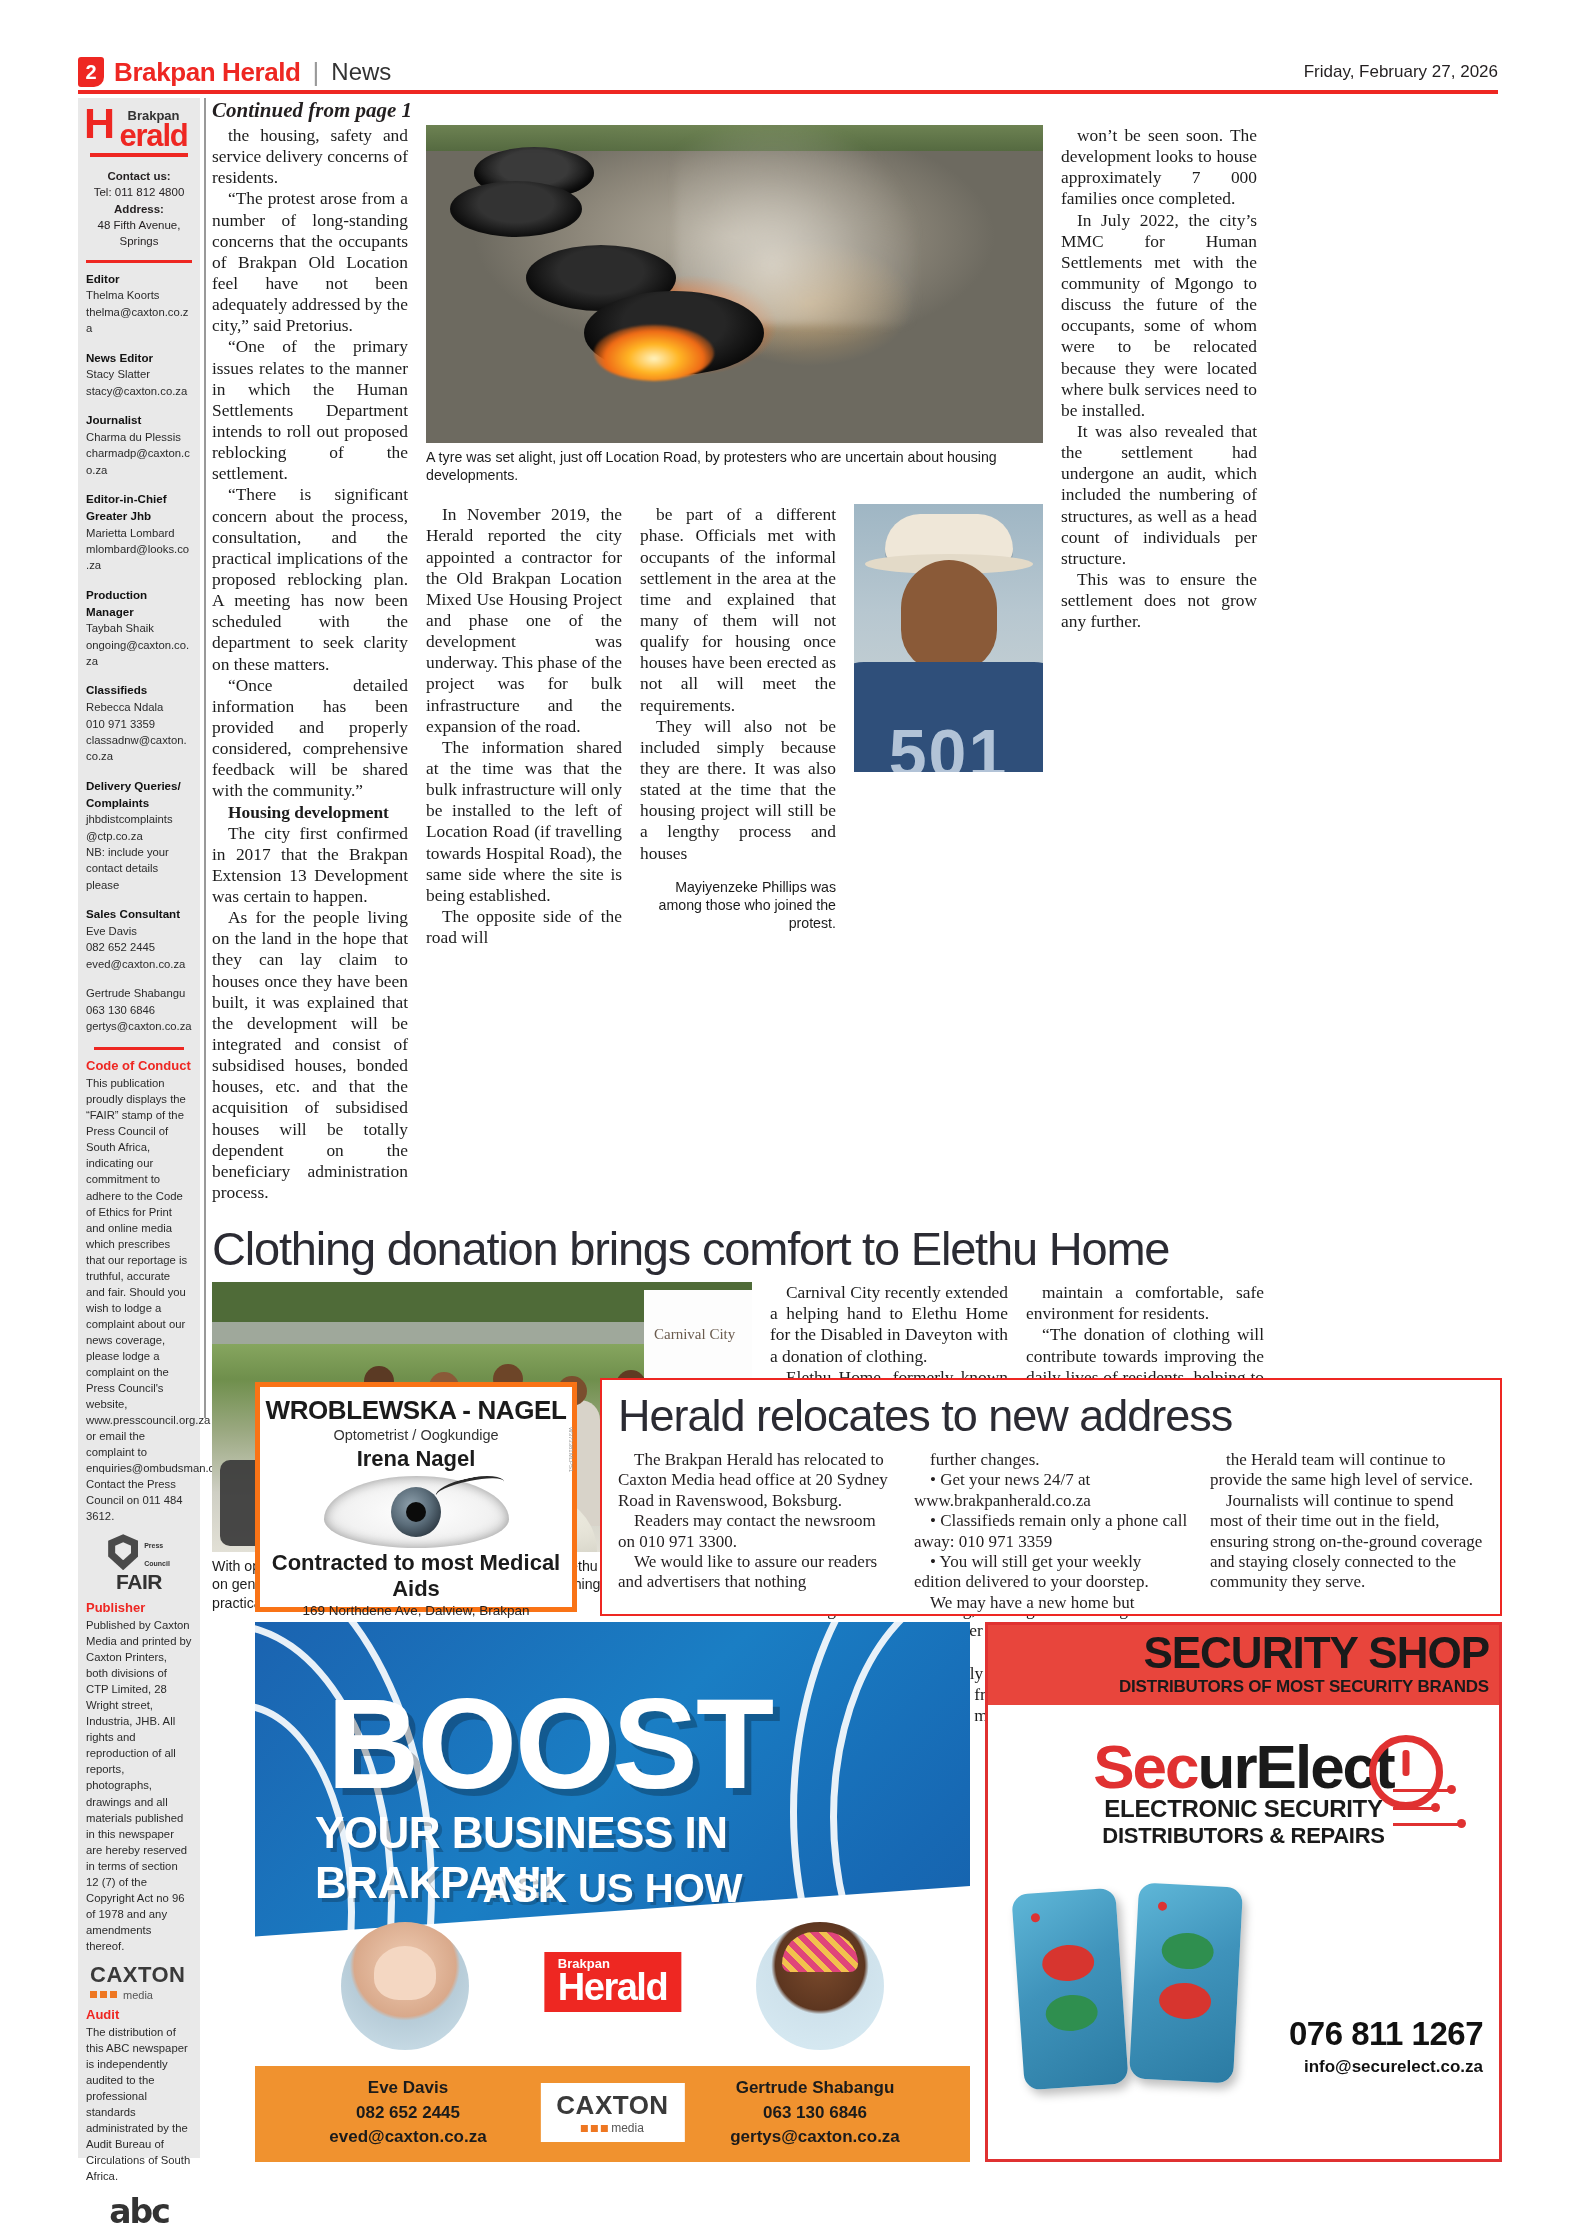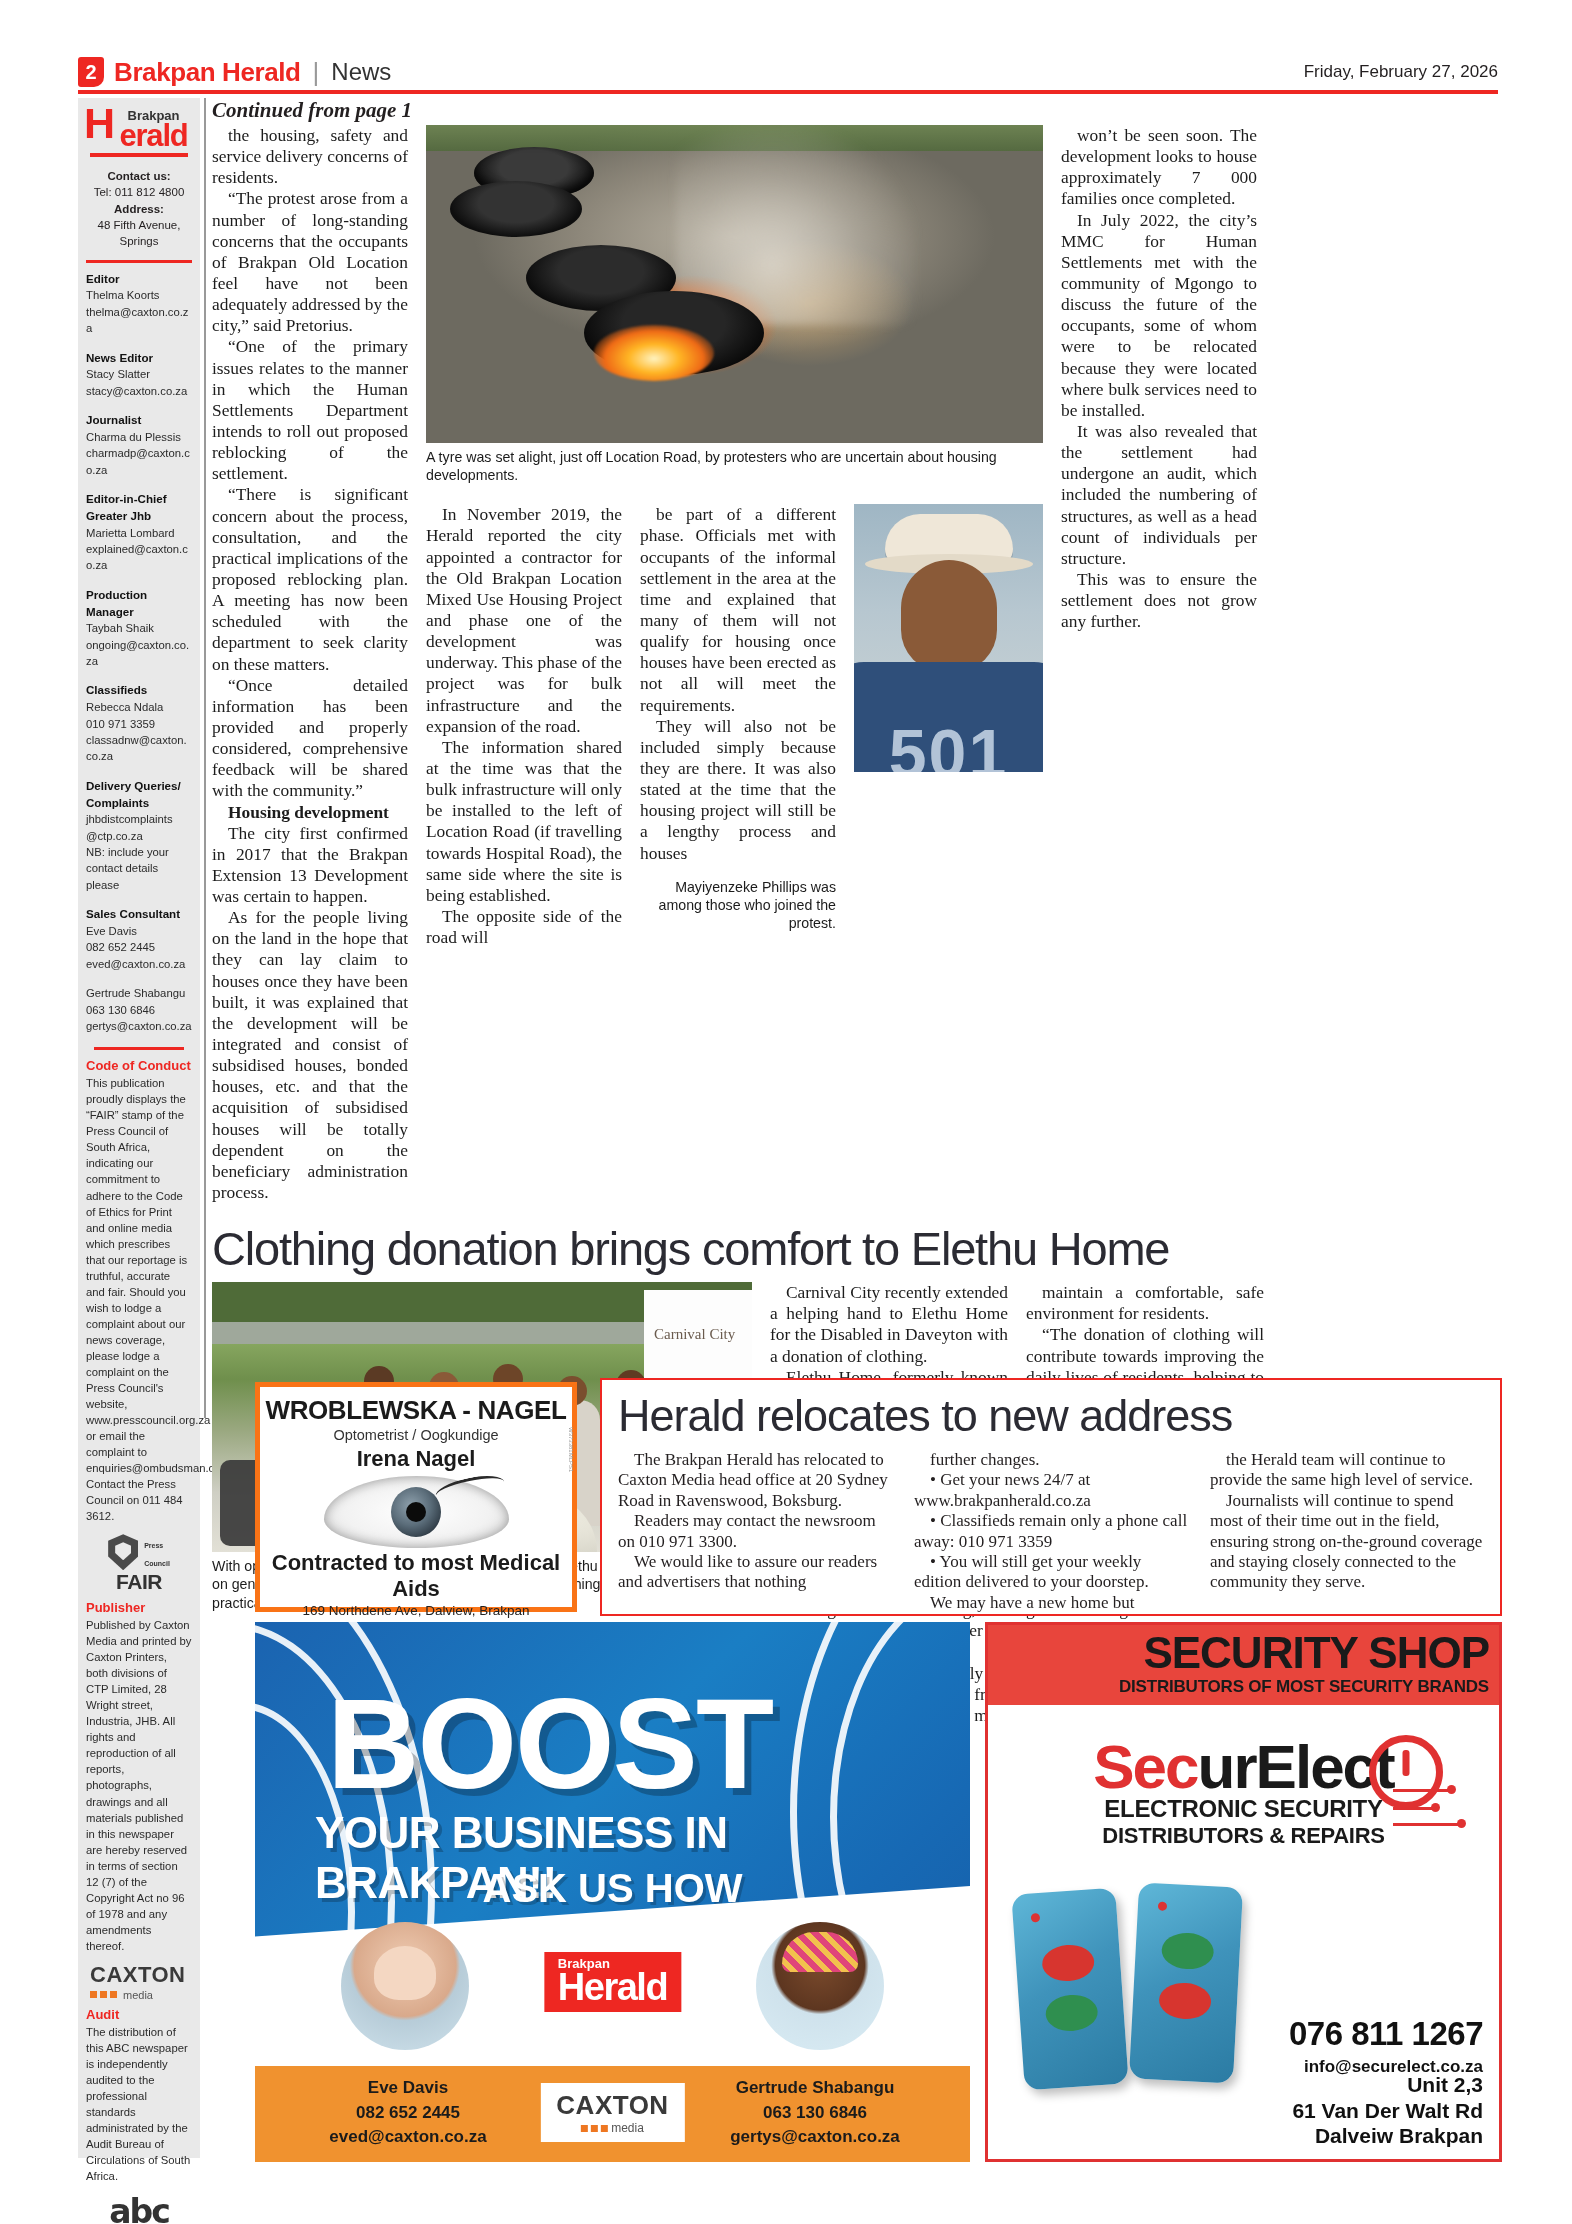--- a/index.html
+++ b/index.html
@@ -265,7 +265,7 @@
             <span class="ttl">Editor-in-Chief</span>
             <span class="ttl">Greater Jhb</span>
             <span class="ln">Marietta Lombard</span>
-            <span class="ln">explained@caxton.co.za</span>
+            <span class="ln">mlombard@looks.co.za</span>
           </div>
           <div class="sb-block">
             <span class="ttl">Production Manager</span>

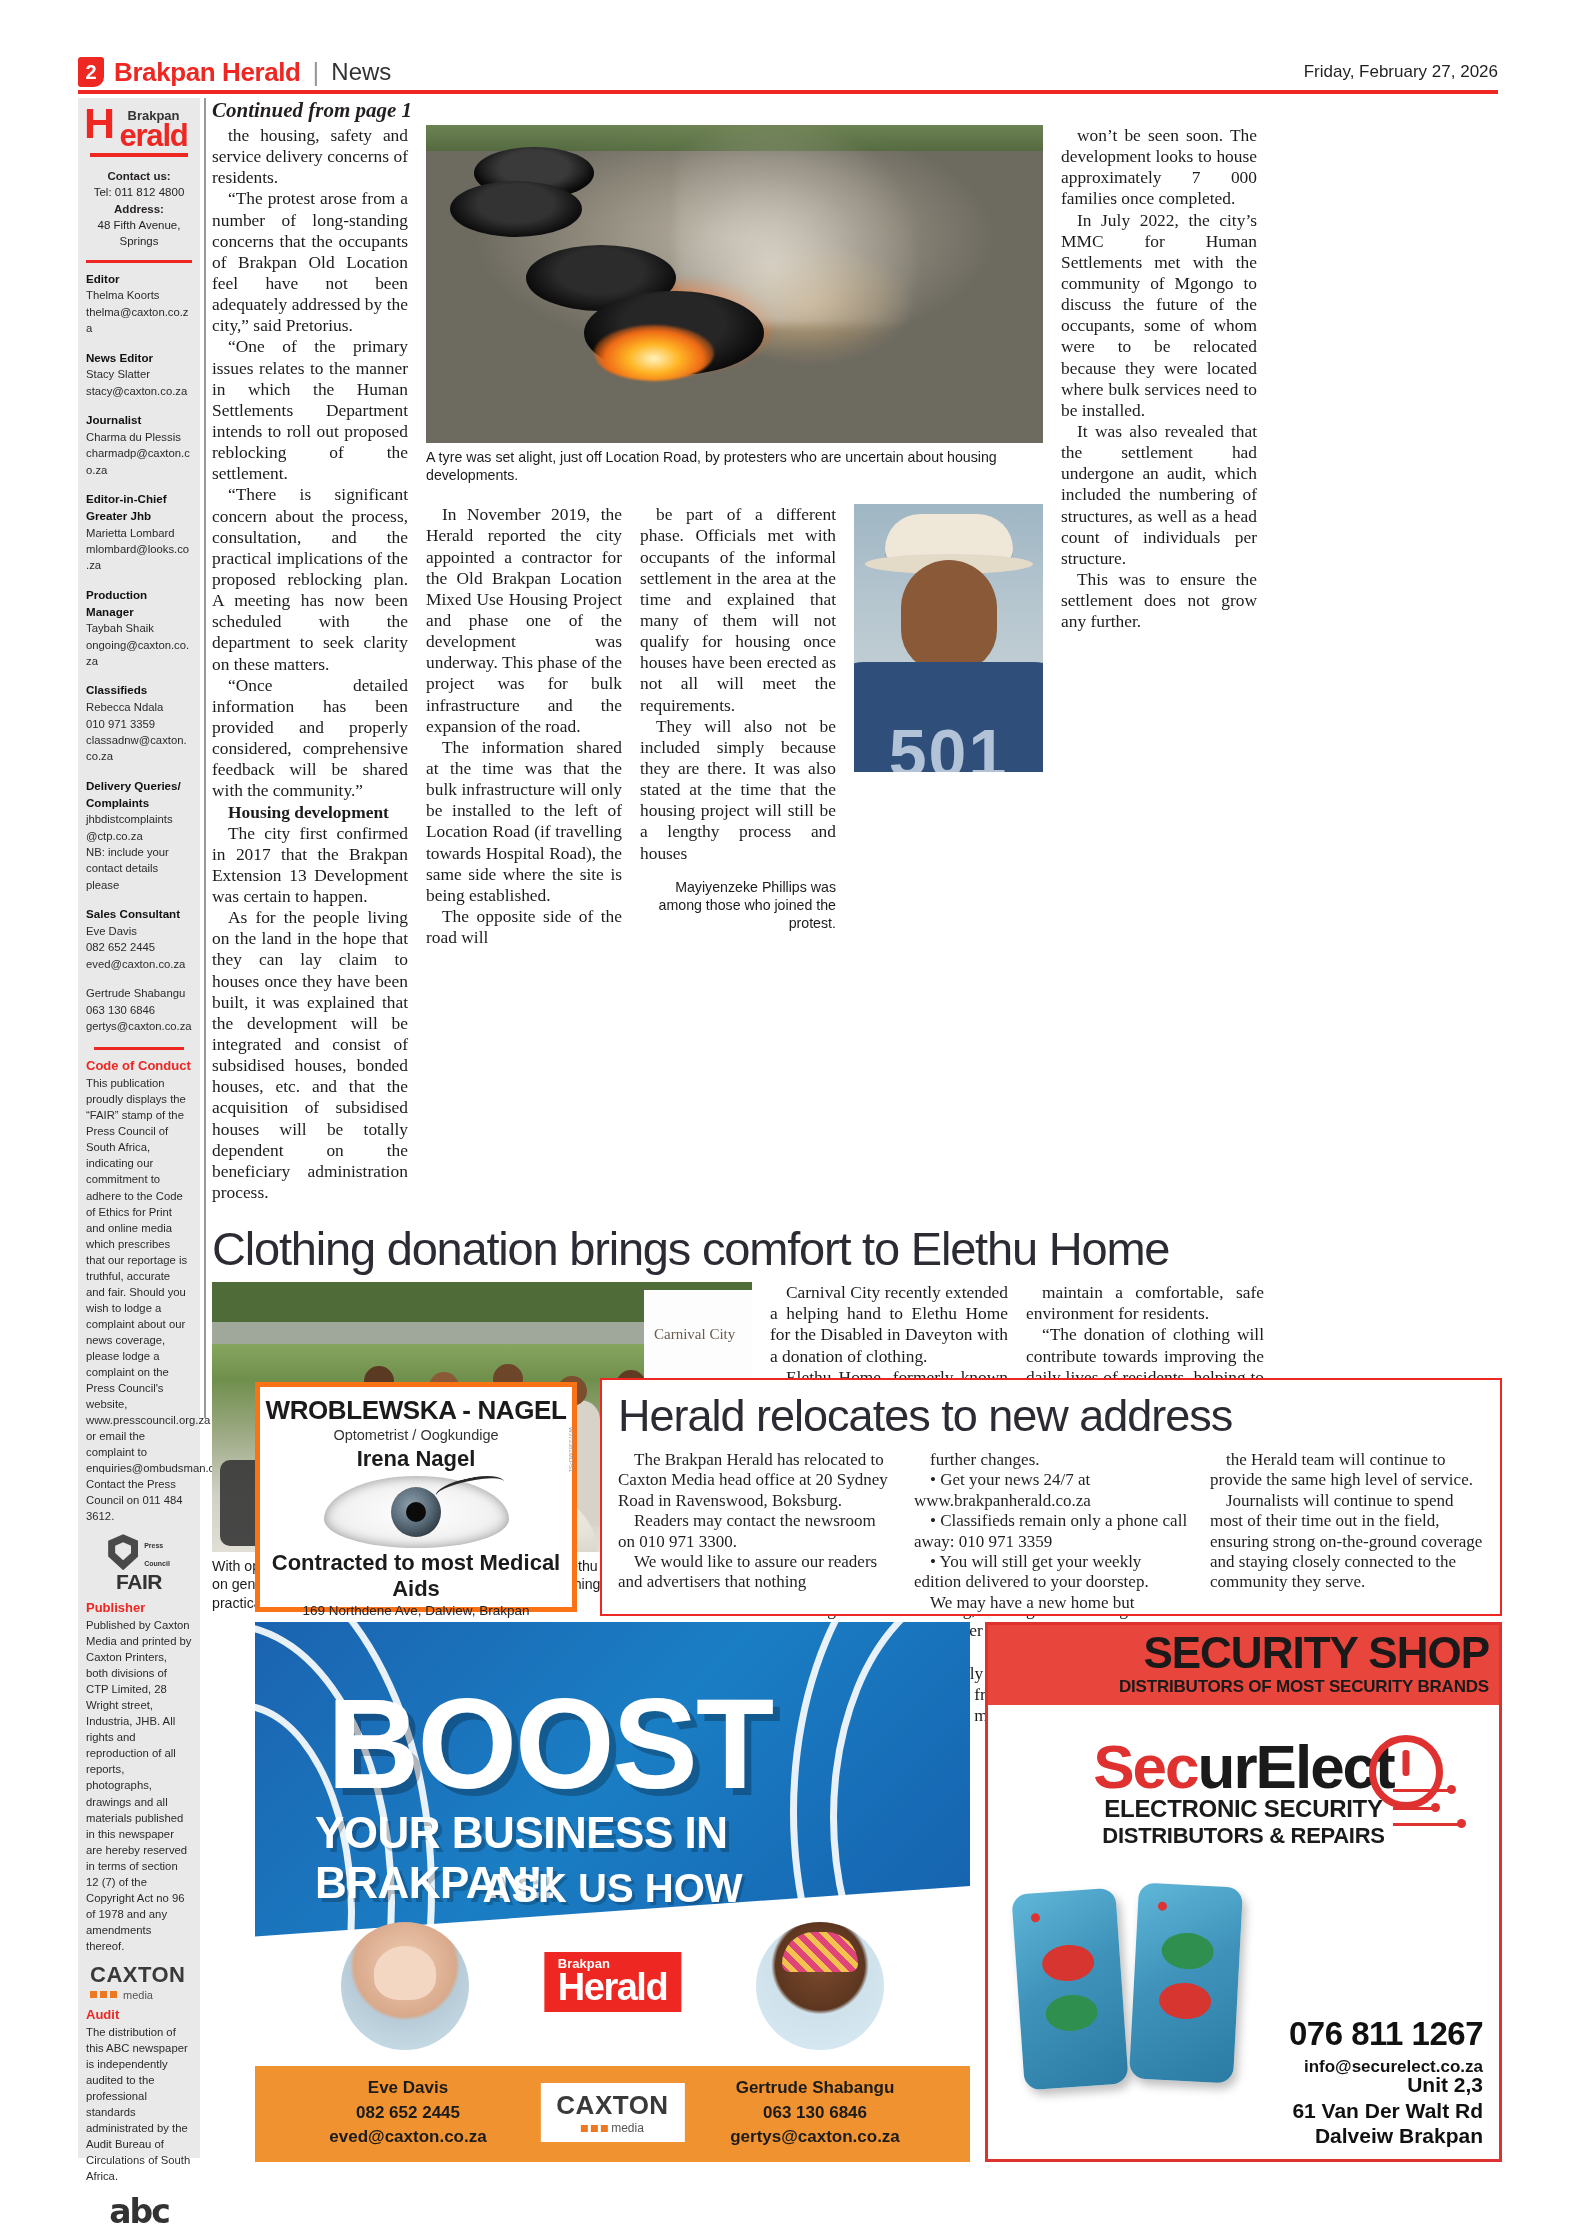--- a/index.html
+++ b/index.html
@@ -571,11 +571,6 @@
     </div>
     <div class="sec-phone">076 811 1267</div>
     <div class="sec-mail">info@securelect.co.za</div>
-    <div class="sec-addr">
-      <div>Unit 2,3</div>
-      <div>61 Van Der Walt Rd</div>
-      <div>Dalveiw Brakpan</div>
-    </div>
   </div>
 
 </div>

